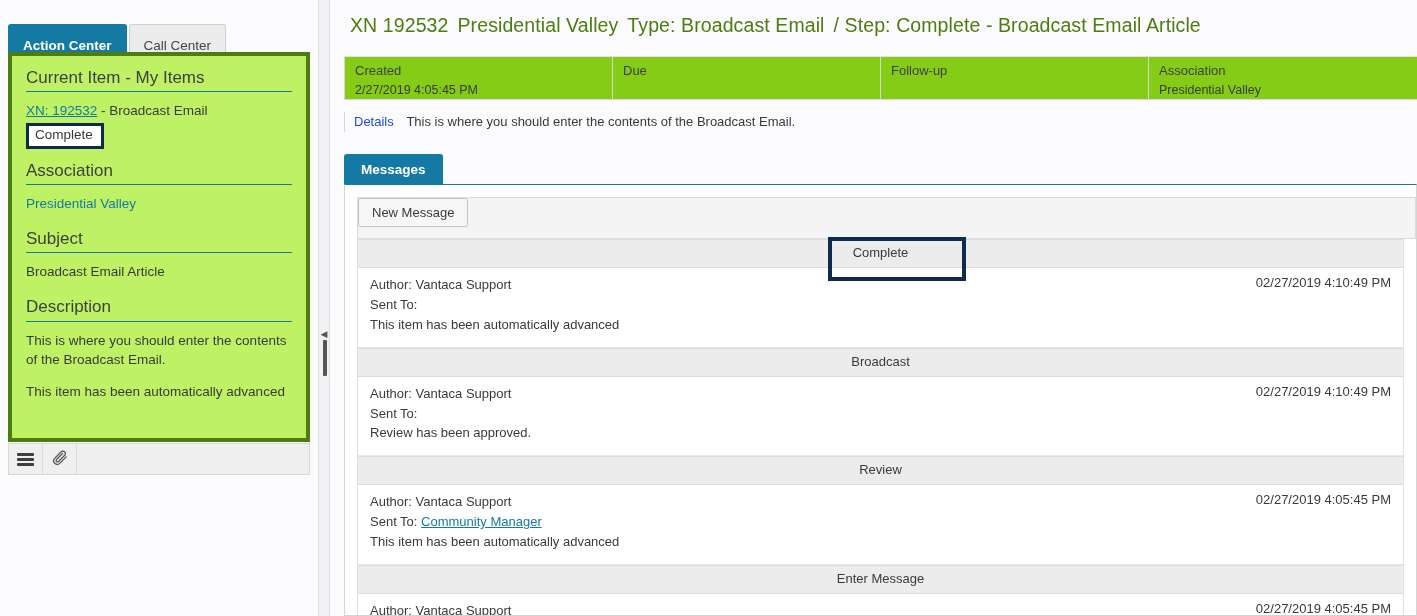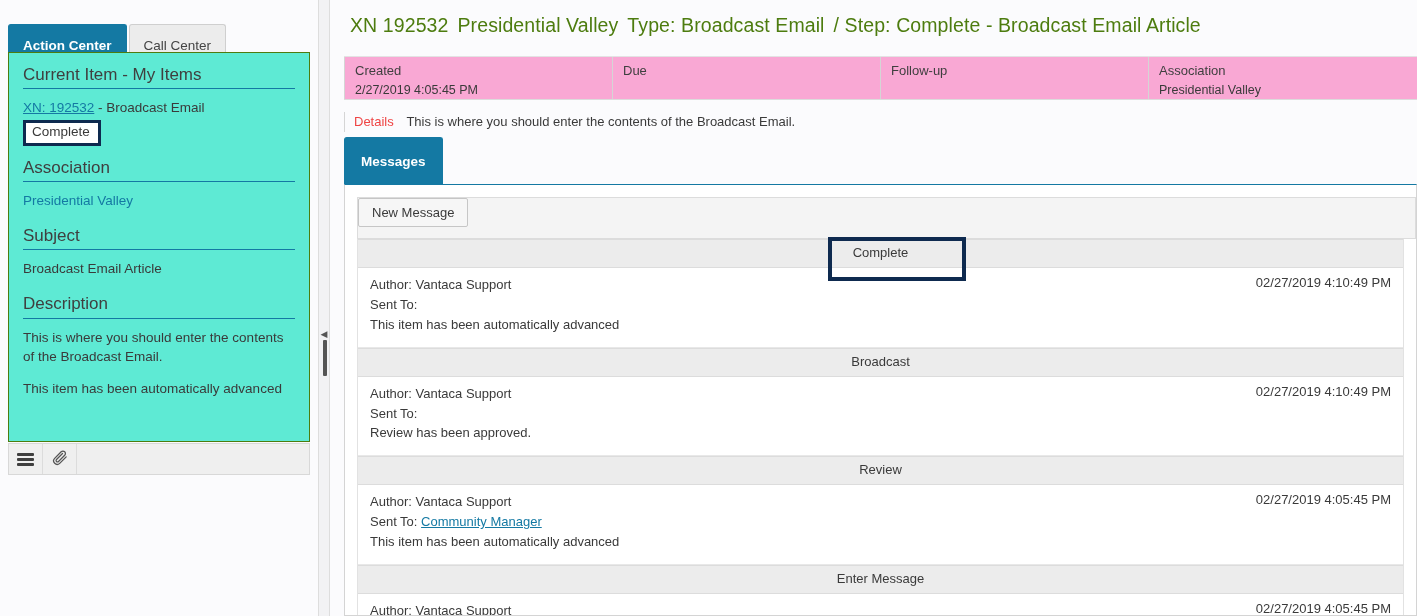--- a/index.html
+++ b/index.html
@@ -53,8 +53,8 @@
   #panel-body {
     position: absolute; left: 8px; top: 52px;
     width: 302px; height: 390px;
-    background: #5eead4;
-    border: 1px solid #4d7c0f;
+    background: #bef264;
+    border: 4px solid #4d7c0f;
     padding: 0 14px;
     overflow: hidden;
   }

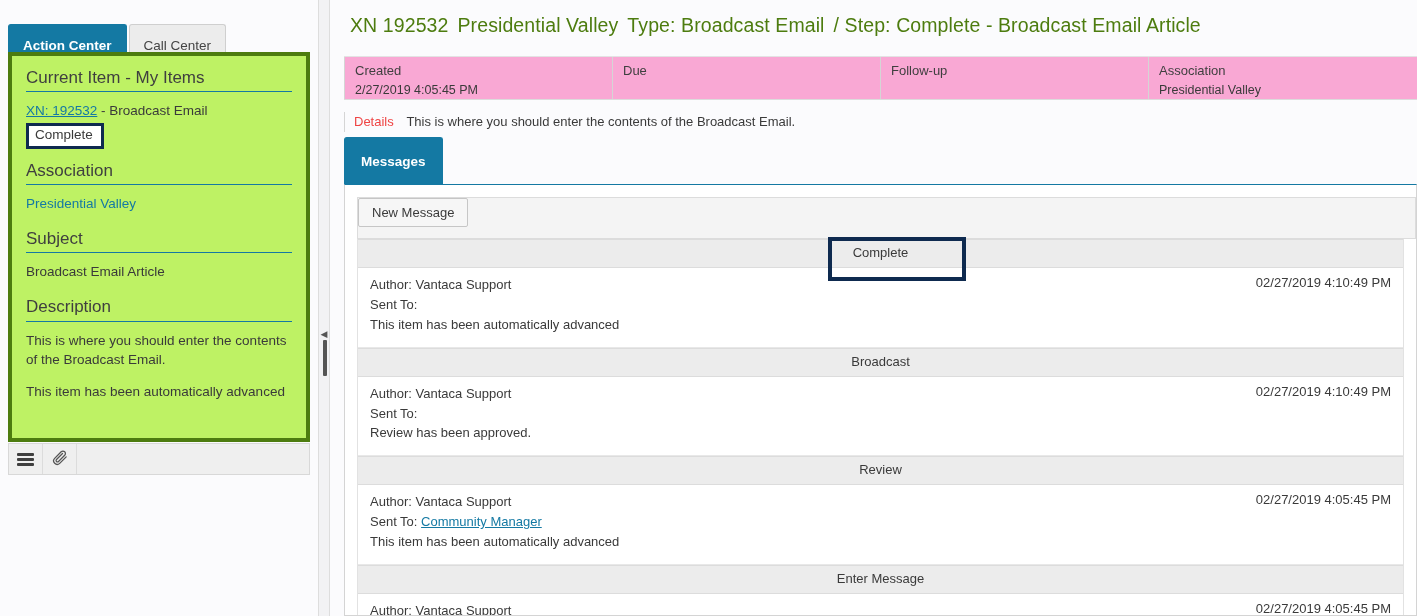--- a/index.html
+++ b/index.html
@@ -155,7 +155,7 @@
     border-top: 1px solid #e3e3e3;
     border-bottom: 1px solid #dcdcdc;
     display: flex;
-    background: #f9a8d4;
+    background: #84cc16;
   }
   .meta-col {
     border-left: 1px solid #d5d5d5;

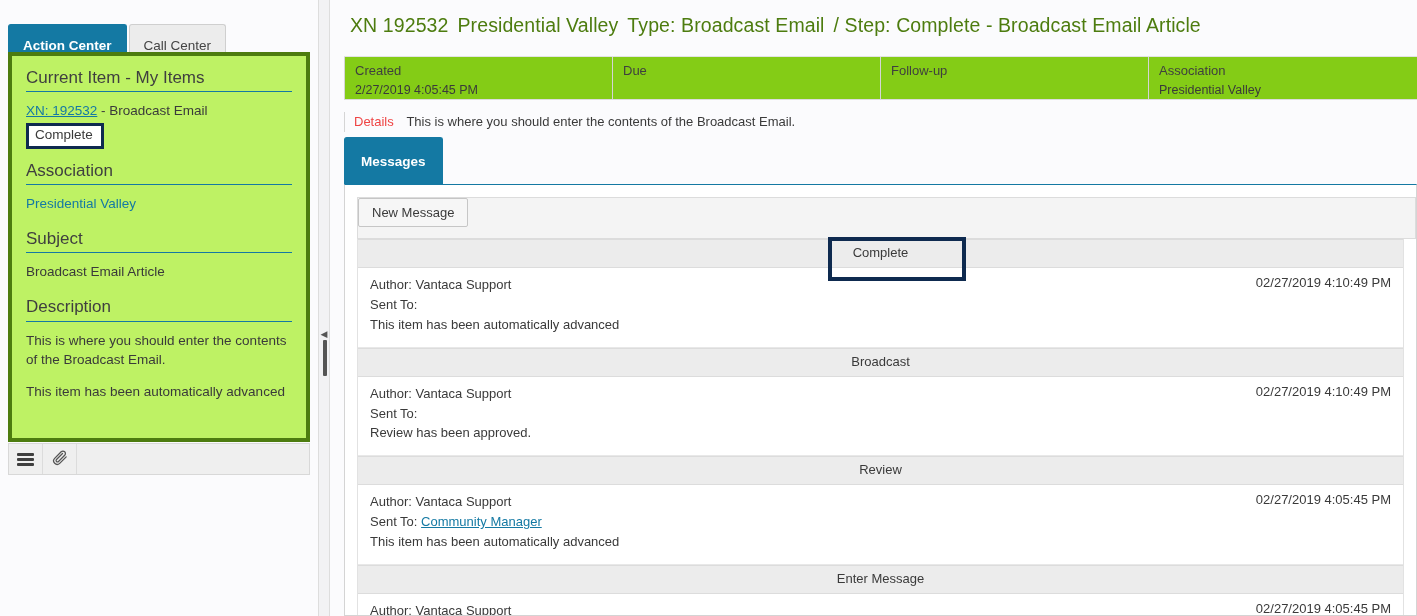--- a/index.html
+++ b/index.html
@@ -175,7 +175,7 @@
     color: #3a3a3a;
     line-height: 1.5;
   }
-  #details-row .dlabel { color: #ef4444; }
+  #details-row .dlabel { color: #1d4ed8; }
   #details-row .dtext { margin-left: 9px; }
 
   #content-tabs {

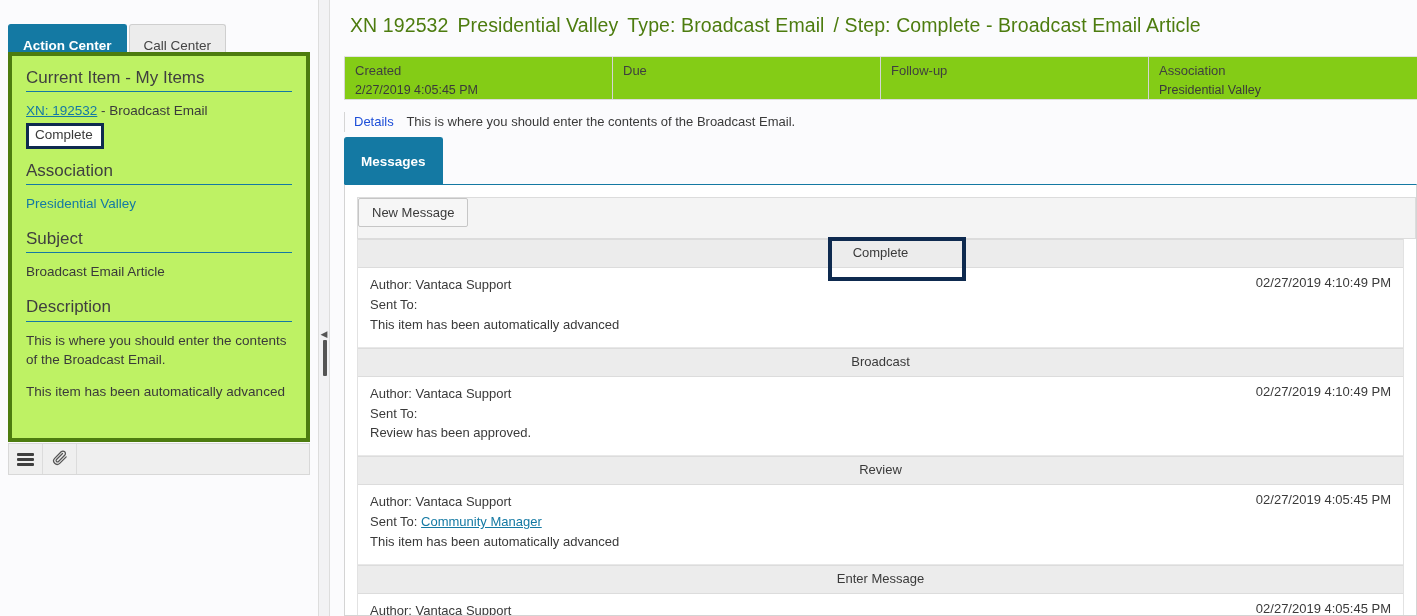--- a/index.html
+++ b/index.html
@@ -184,7 +184,7 @@
     display: flex; align-items: flex-end;
   }
   .ctab {
-    height: 47px;
+    height: 30px;
     padding: 12px 16px;
     display: flex; align-items: center;
     font-size: 13.5px;

